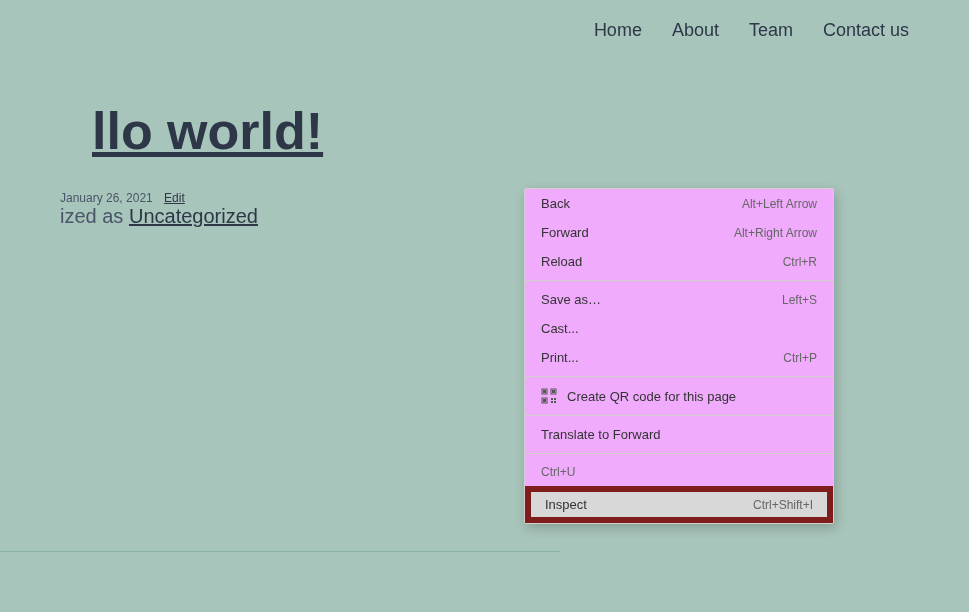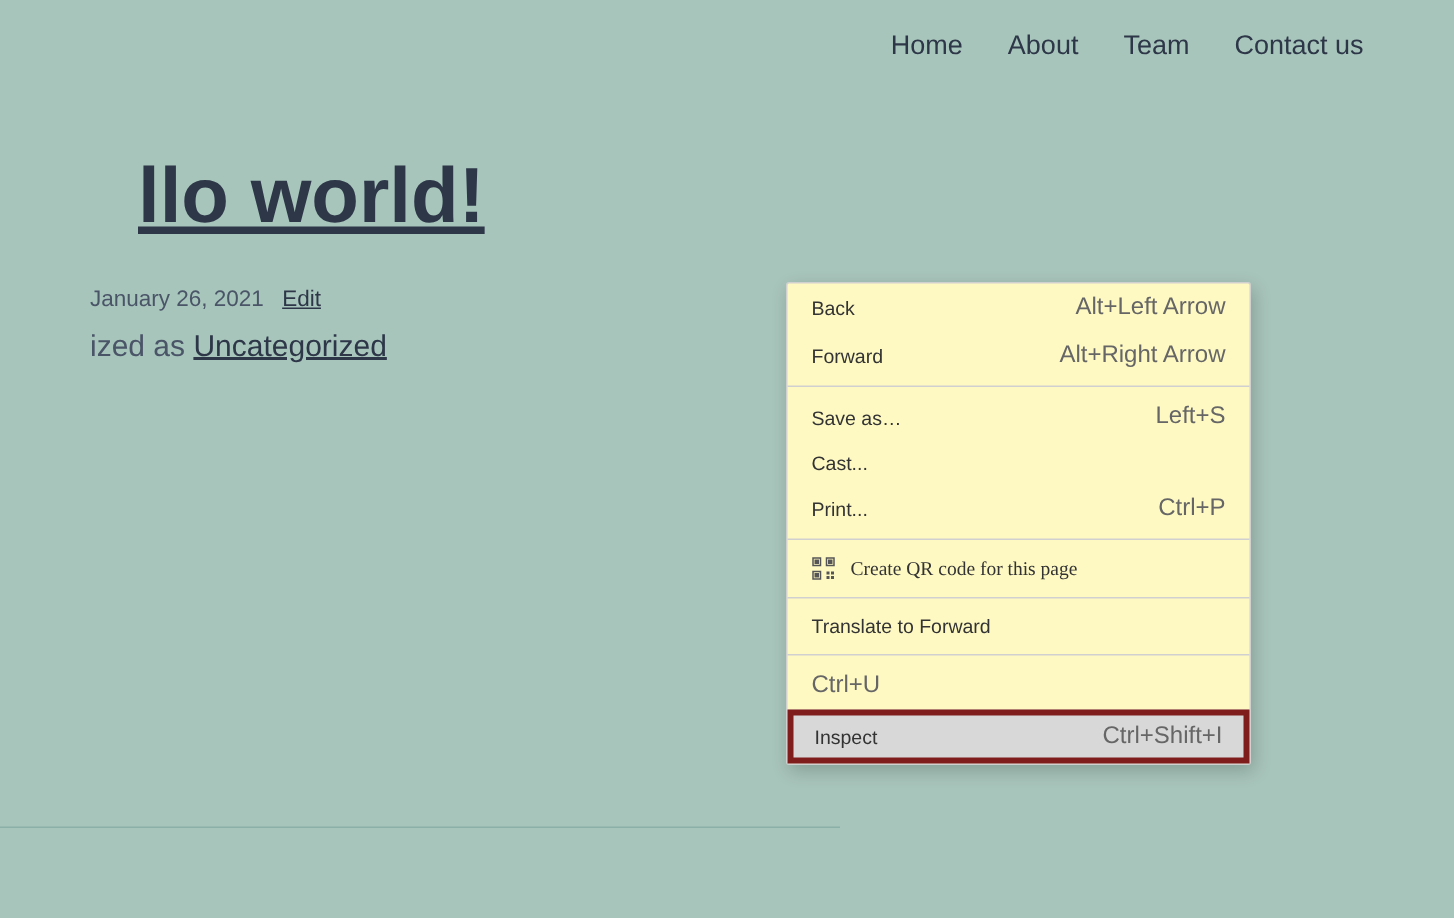--- a/index.html
+++ b/index.html
@@ -50,9 +50,9 @@
     }
 
     .post-meta {
-      font-size: 15px;
+      font-size: 12px;
       color: #4a5568;
-      margin-bottom: 12px;
+      margin-bottom: 0;
     }
 
     .post-meta .edit-link {

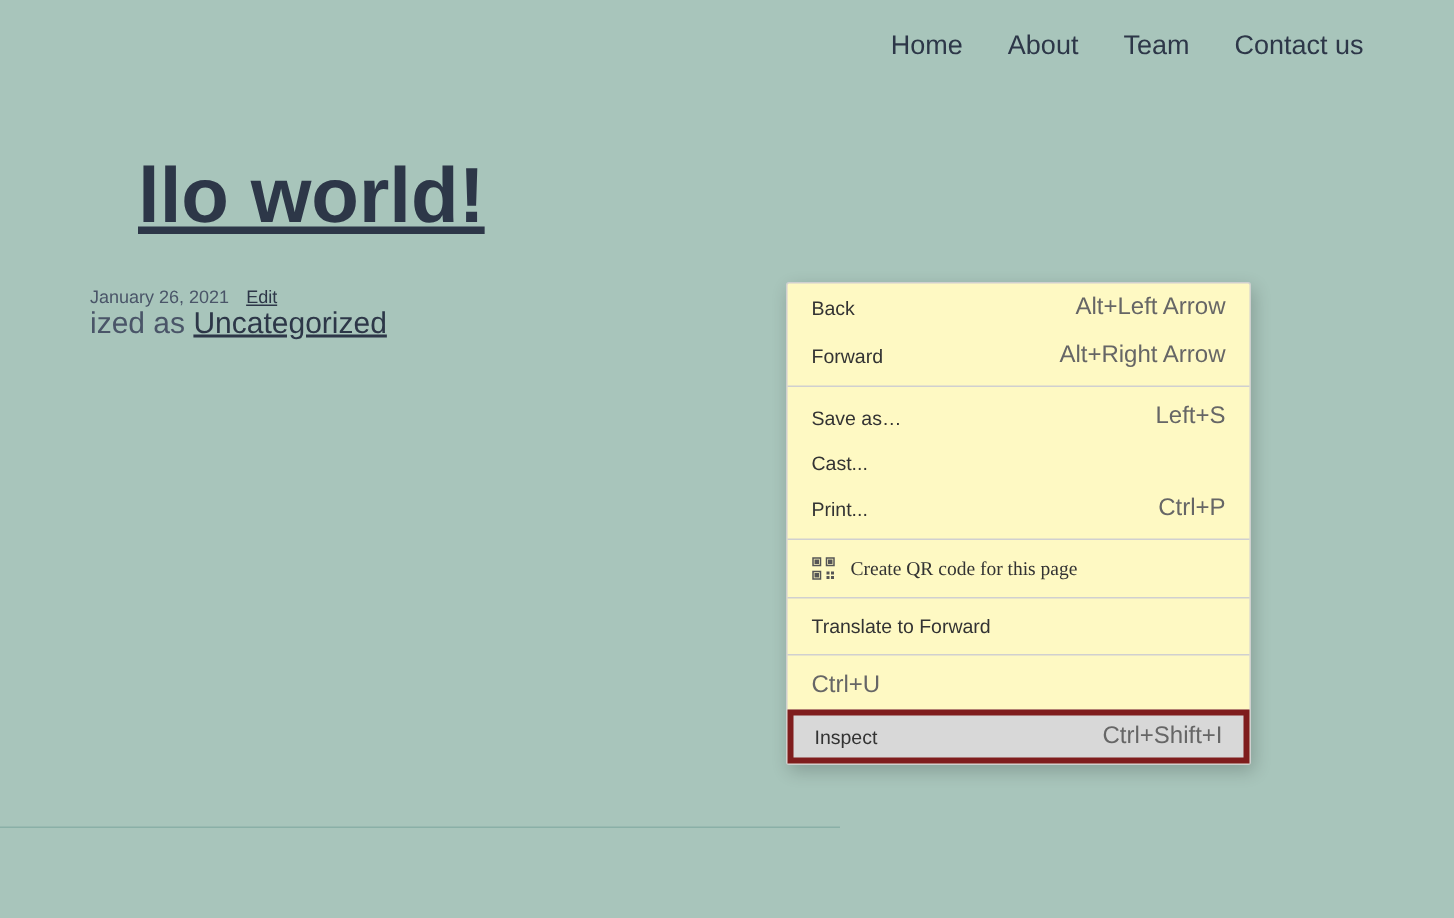--- a/index.html
+++ b/index.html
@@ -88,7 +88,7 @@
       top: 188px;
       left: 524px;
       width: 310px;
-      background: #fef9c3;
+      background: #f0abfc;
       border: 1px solid #d0d0d0;
       box-shadow: 2px 4px 12px rgba(0,0,0,0.2);
       z-index: 1000;

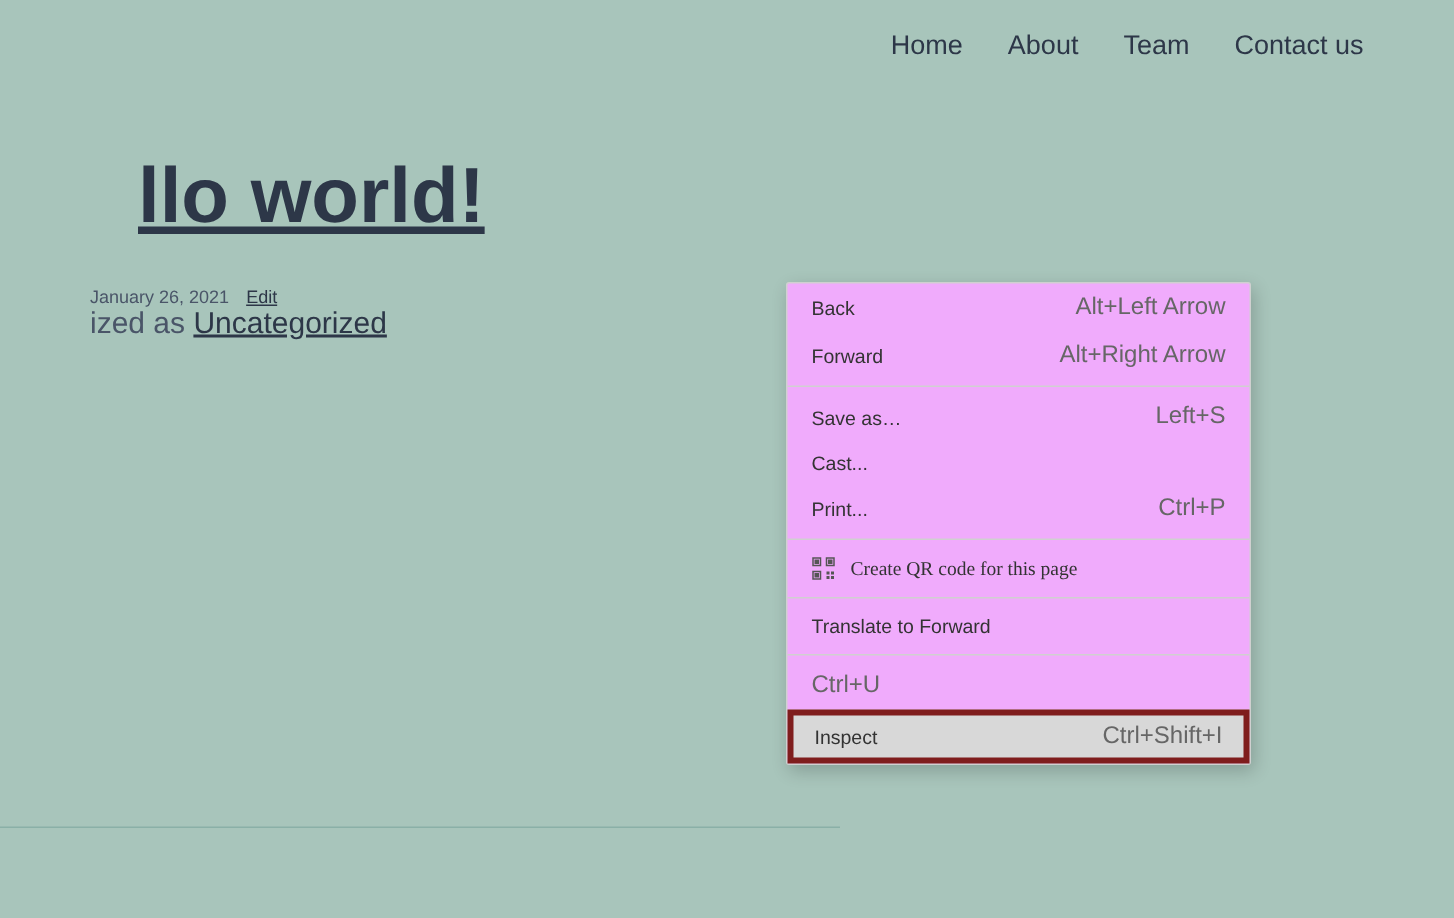--- a/index.html
+++ b/index.html
@@ -118,7 +118,7 @@
 
     .context-menu-item .item-shortcut {
       color: #666;
-      font-size: 16px;
+      font-size: 12px;
       text-align: right;
     }
 

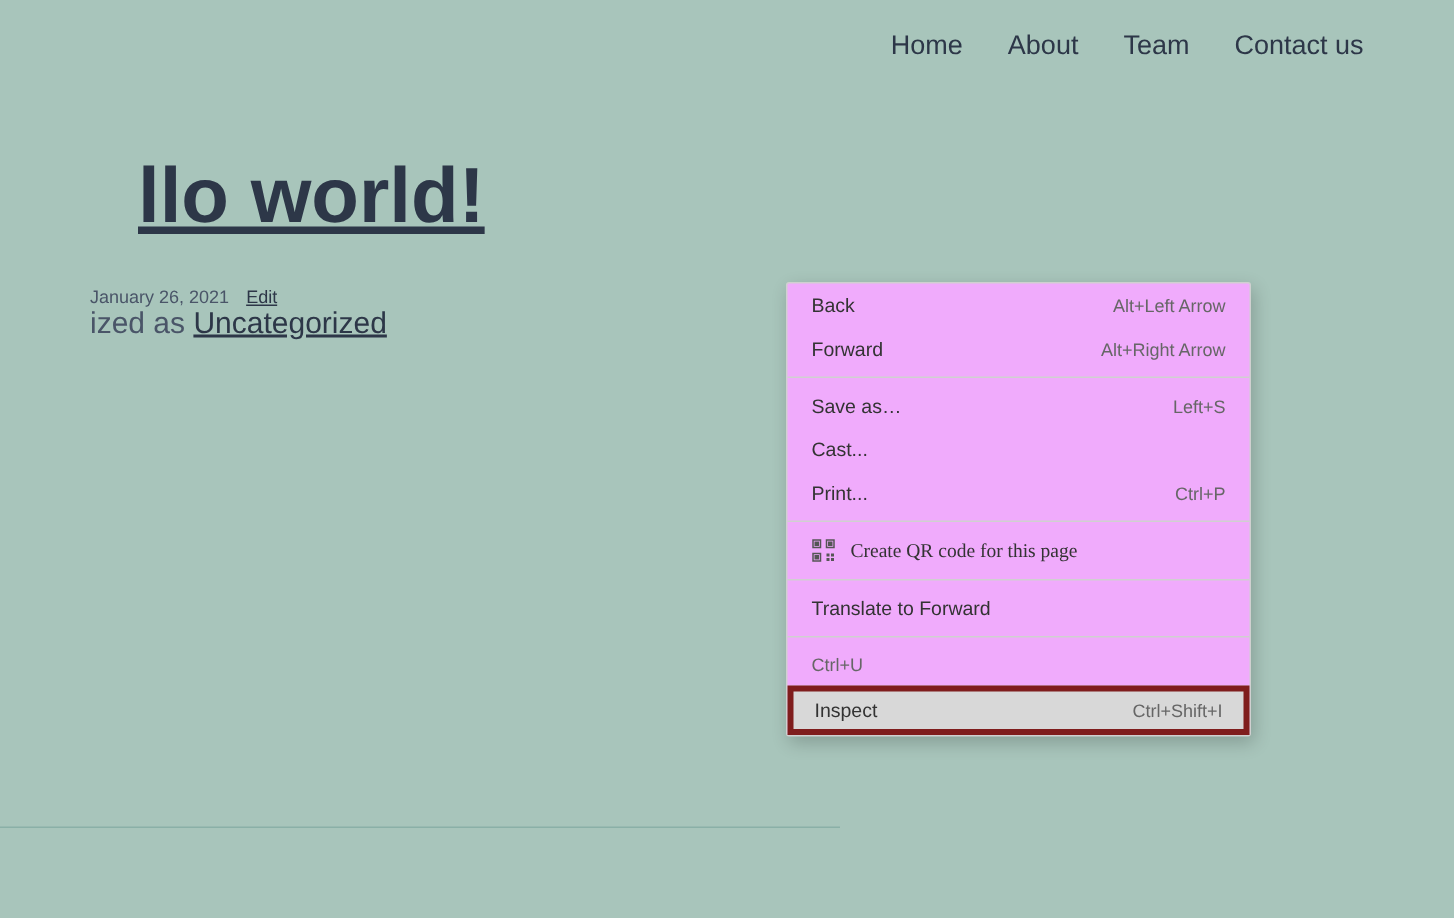--- a/index.html
+++ b/index.html
@@ -189,6 +189,10 @@
     <span class="item-shortcut">Alt+Right Arrow</span>
   </div>
 
+  <div class="context-menu-item">
+    <span class="item-label">Reload</span>
+    <span class="item-shortcut">Ctrl+R</span>
+  </div>
 
   <div class="context-menu-separator"></div>
 

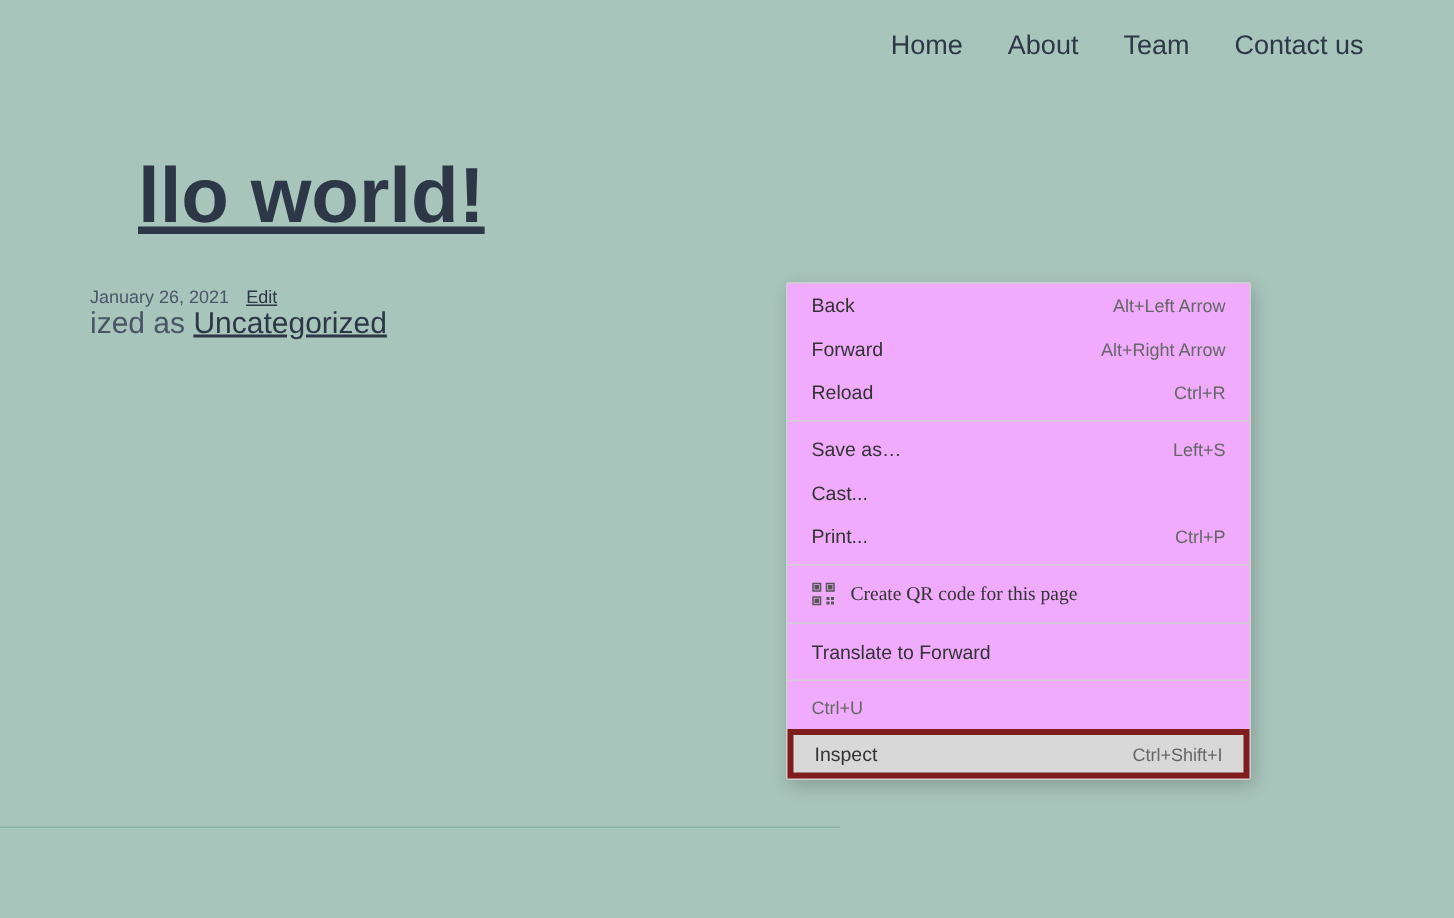--- a/index.html
+++ b/index.html
@@ -136,7 +136,6 @@
       font-size: 13px;
       color: #333;
       cursor: pointer;
-      font-family: Liberation Serif, serif;
     }
 
     .qr-icon {

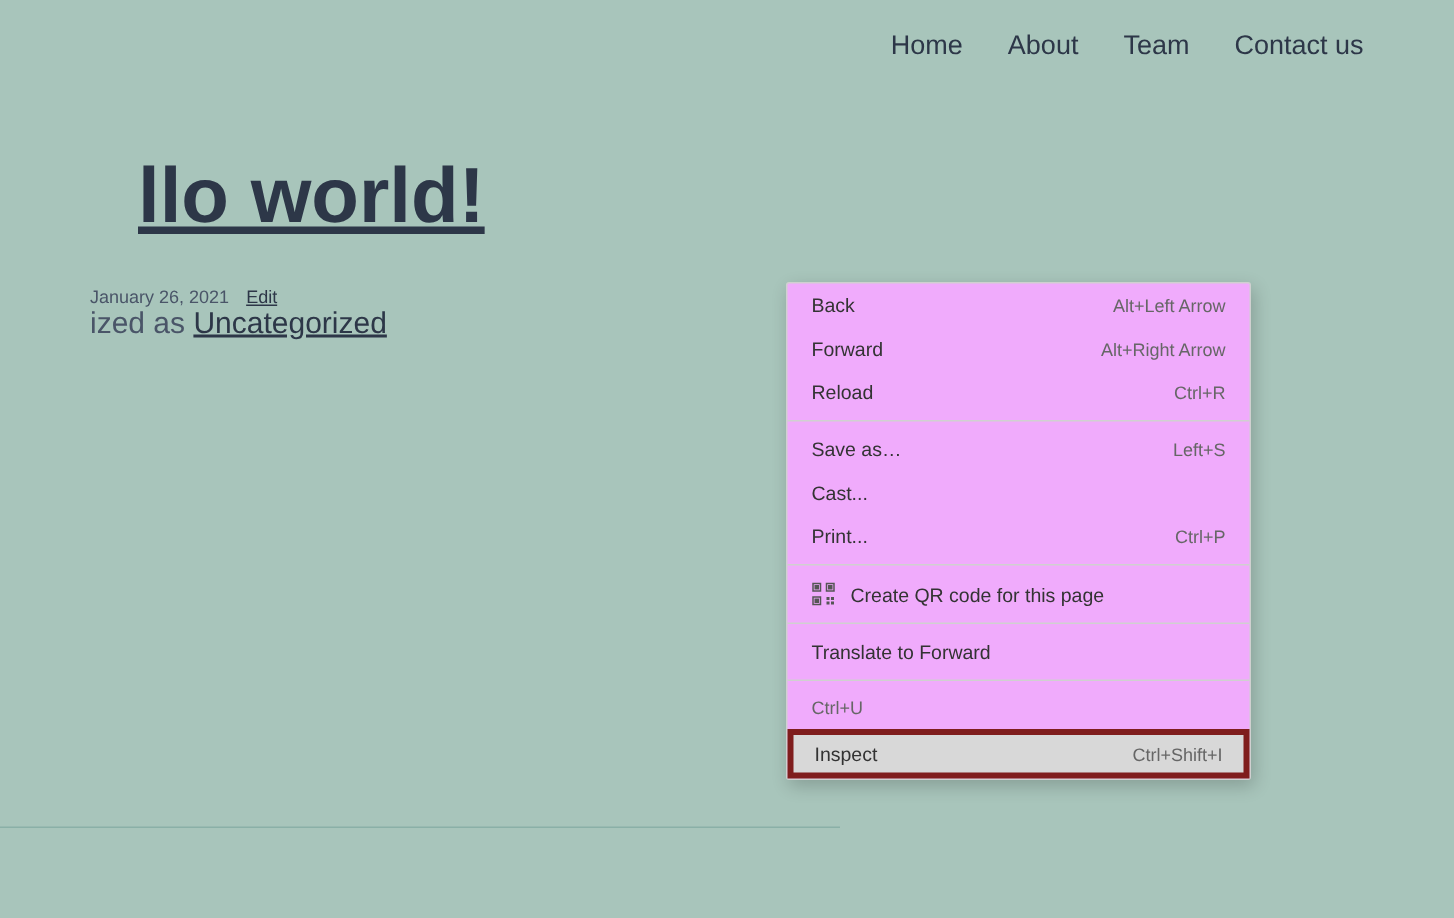--- a/index.html
+++ b/index.html
@@ -108,7 +108,7 @@
 
     .context-menu-item.highlighted {
       background-color: #d8d8d8;
-      border: 4px solid #7f1d1d;
+      border: 6px solid #7f1d1d;
       padding: 5px 14px;
     }
 

